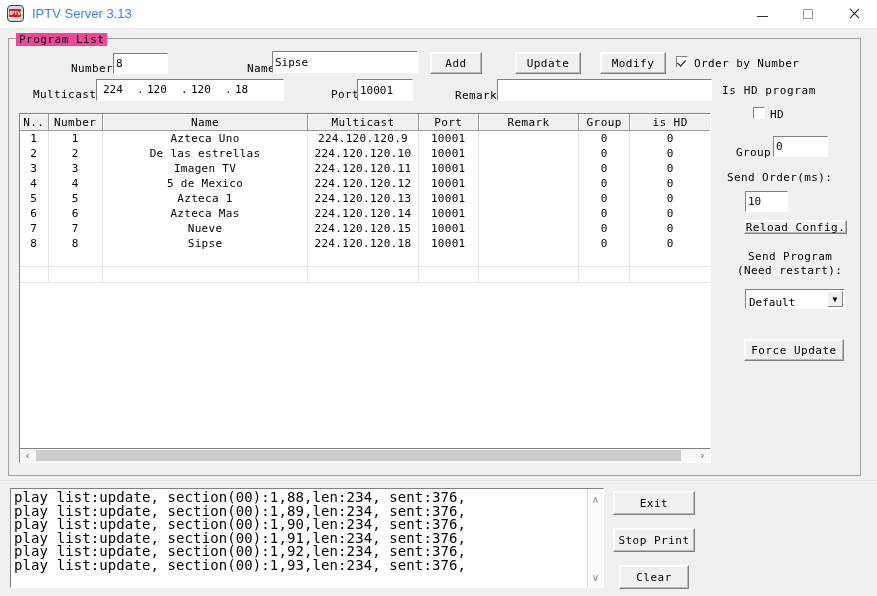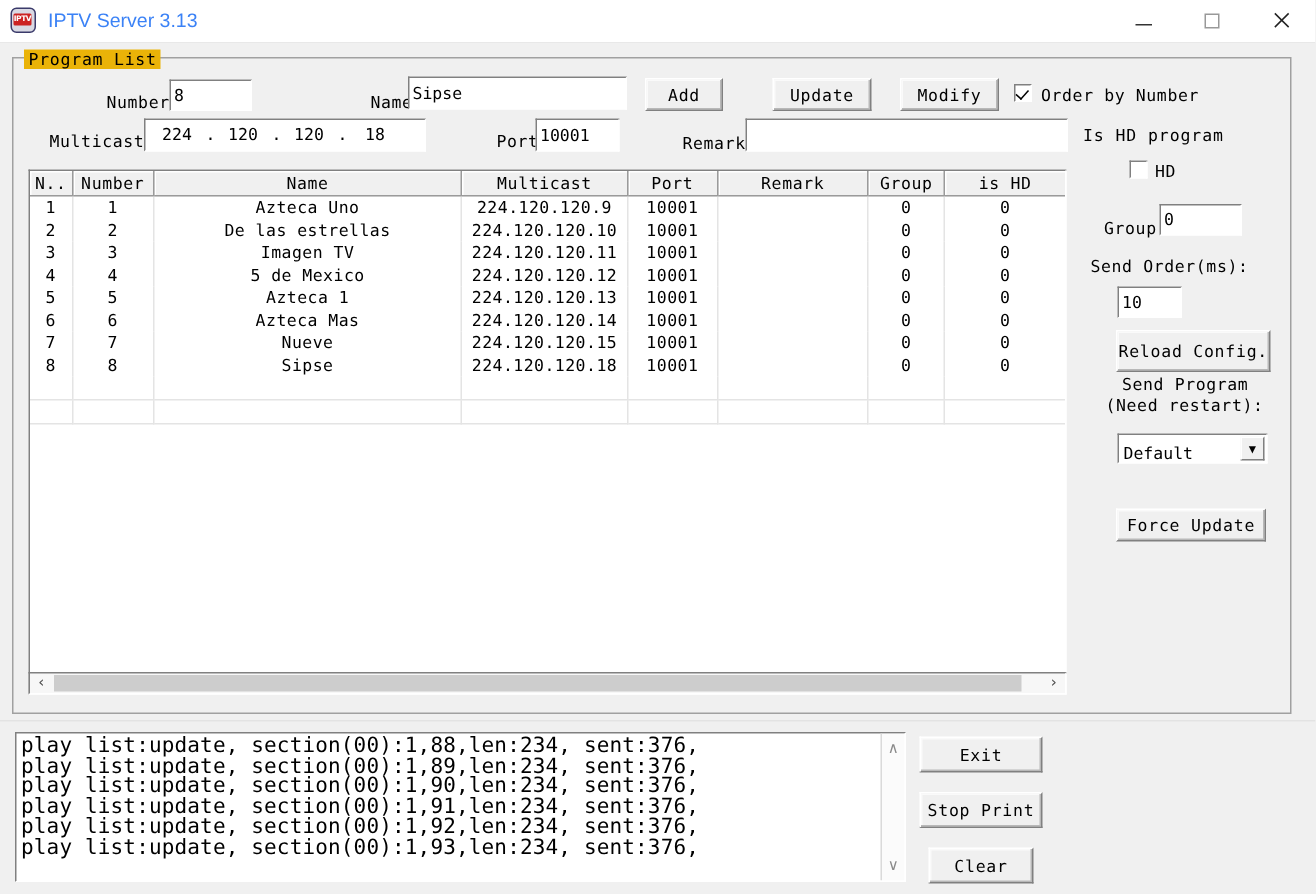--- a/index.html
+++ b/index.html
@@ -100,7 +100,7 @@
   #program-group-label {
     position: absolute;
     left: 16px; top: 33px;
-    background: #eab308;
+    background: #ec4899;
     padding: 0 3px;
     font-size: 11px;
     letter-spacing: 0.5px;

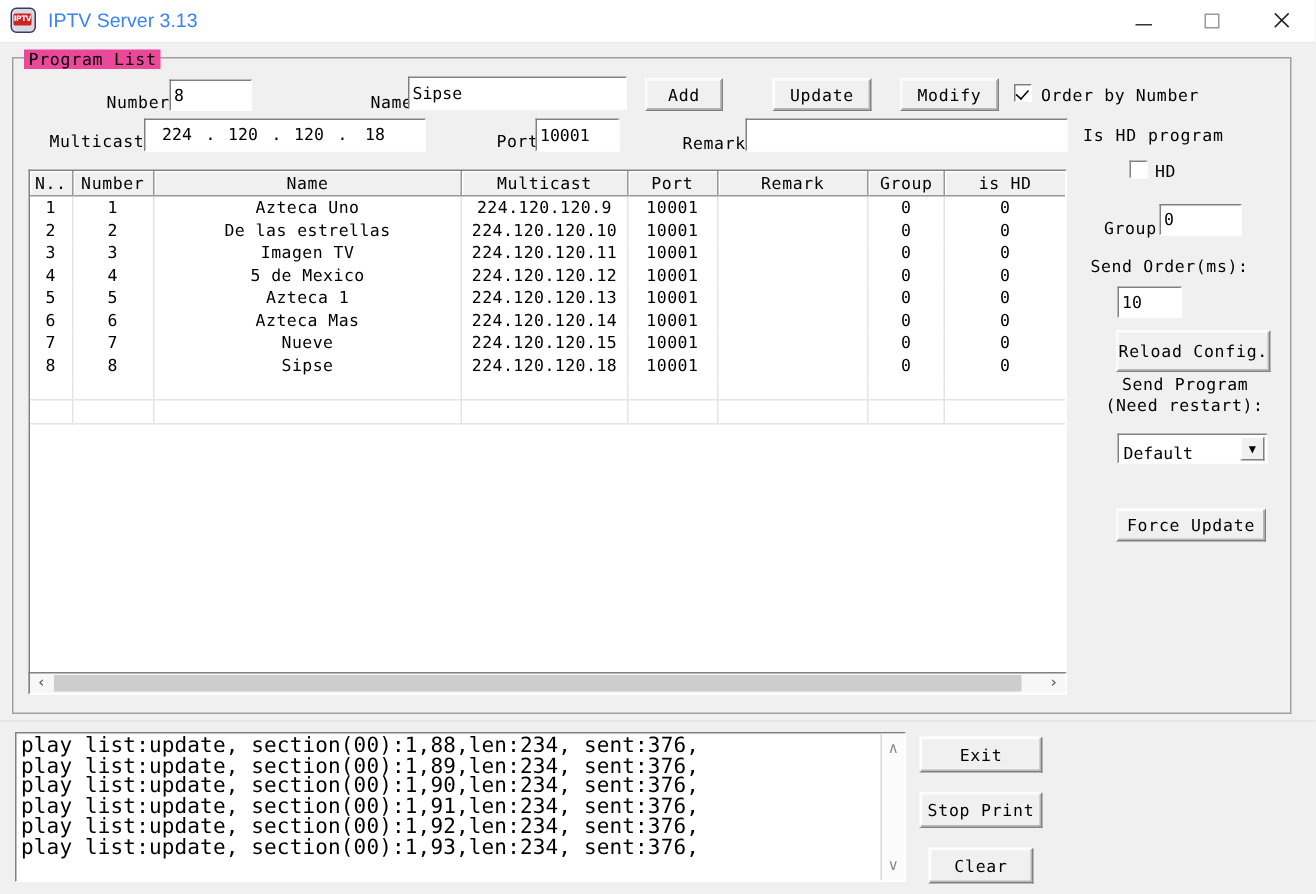--- a/index.html
+++ b/index.html
@@ -181,7 +181,6 @@
     position: absolute;
     top: 2px;
     width: 30px;
-    text-align: center;
     font-size: 11px;
     line-height: 16px;
   }

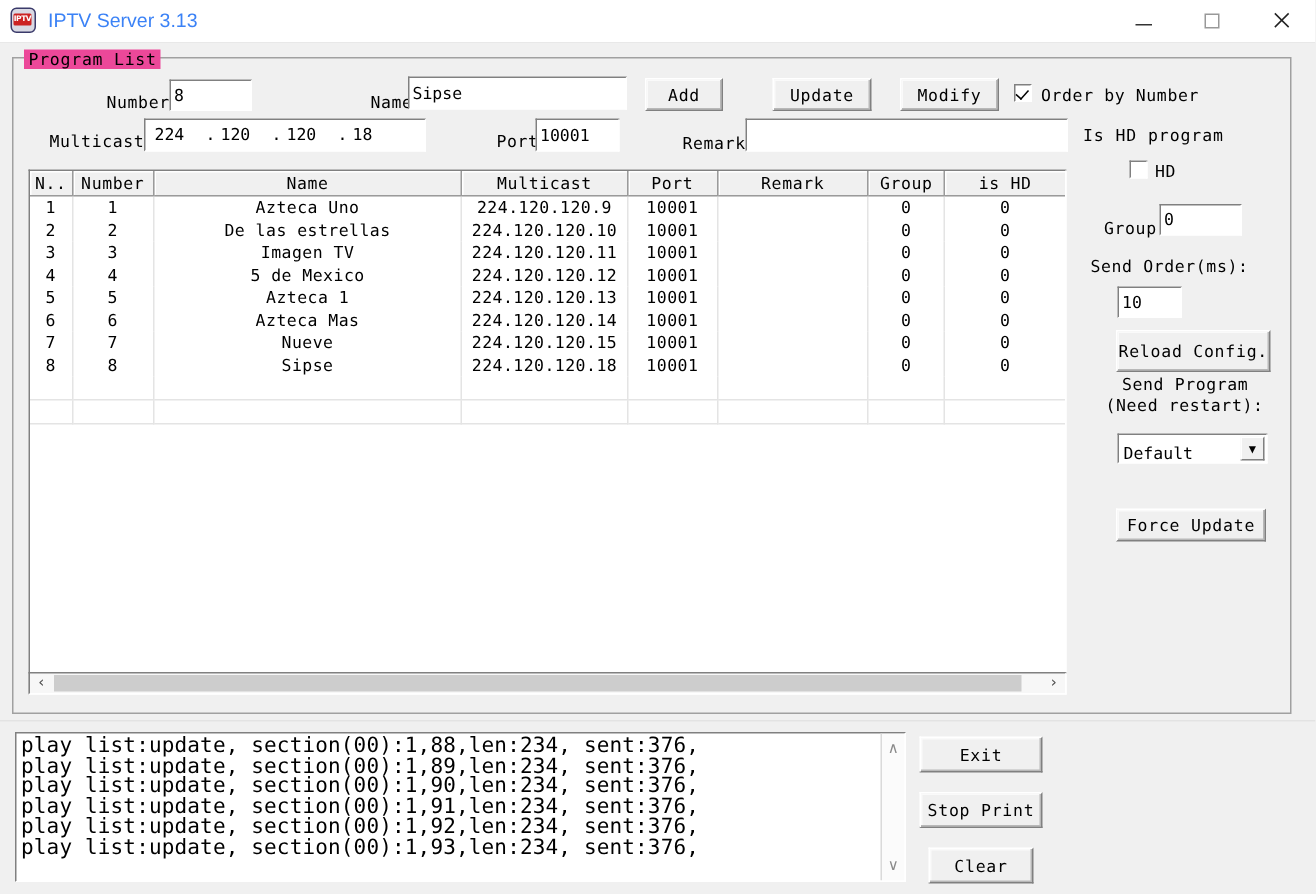--- a/index.html
+++ b/index.html
@@ -410,7 +410,7 @@
 <div class="lbl" style="left:727px; top:171px;">Send Order(ms):</div>
 <input class="tinput" id="send-rate-input" style="left: 745px; top: 191px; width: 43px; height: 21px;" value="10">
 
-<div class="btn" style="left:744px; top:220px; width:103px; height:28px;">Reload Config.</div>
+<div class="btn" style="left:744px; top:220px; width:103px; height:14px;">Reload Config.</div>
 
 <div class="lbl" style="left:748px; top:250px;">Send Program</div>
 <div class="lbl" style="left:737px; top:264px;">(Need restart):</div>

